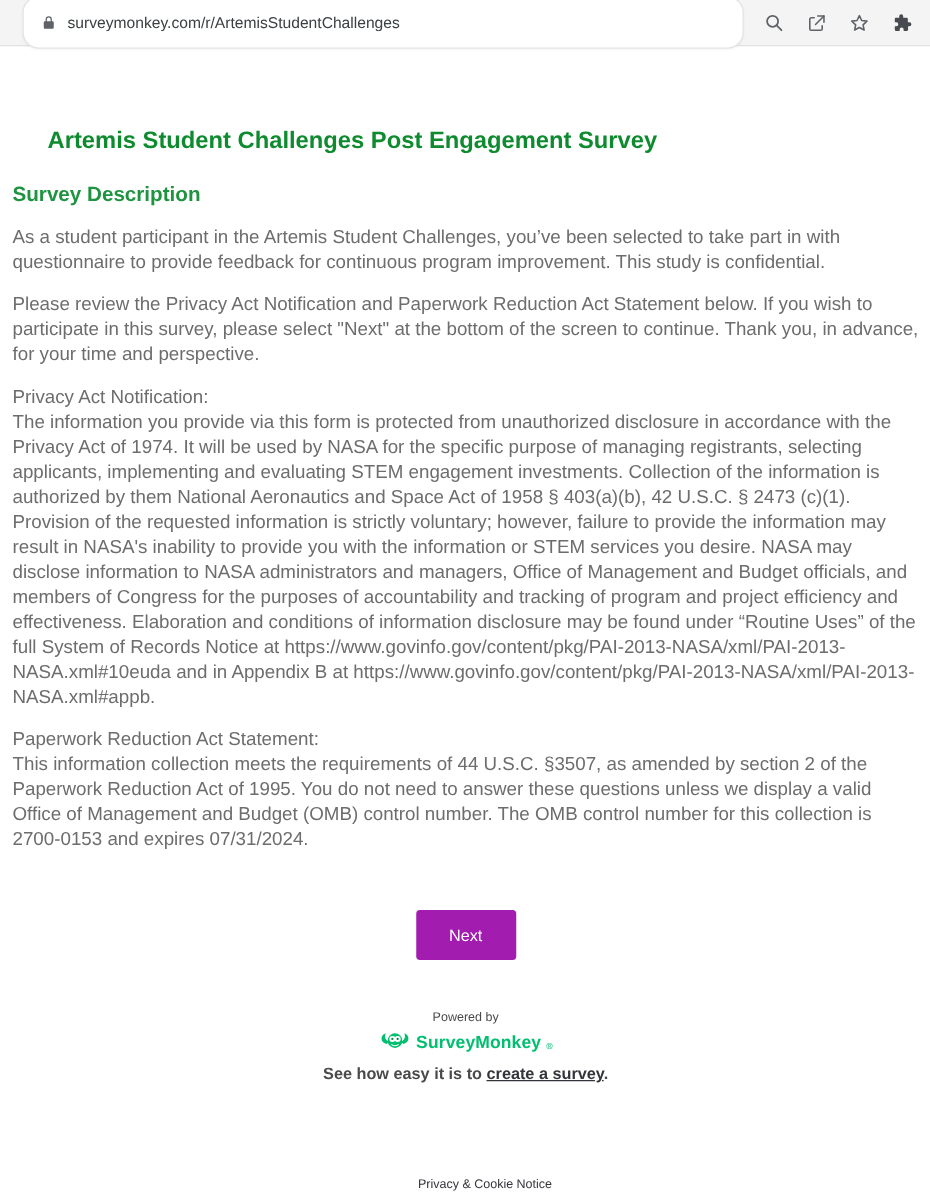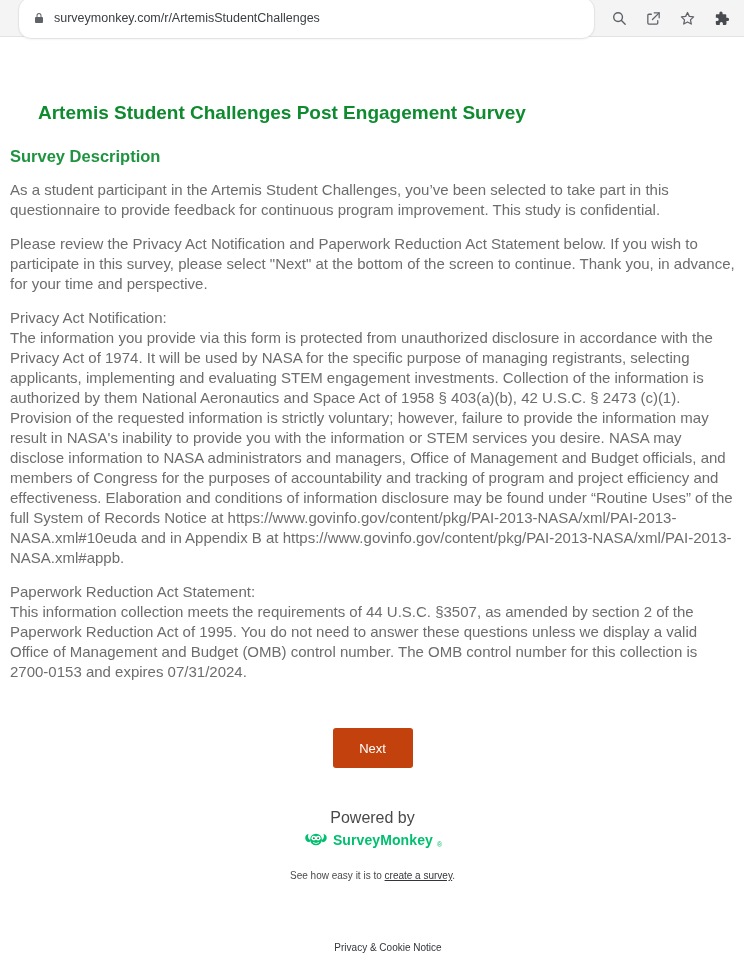--- a/index.html
+++ b/index.html
@@ -85,7 +85,7 @@
 
   <h2 class="survey-desc">Survey Description</h2>
 
-  <p class="para">As a student participant in the Artemis Student Challenges, you’ve been selected to take part in this questionnaire to provide feedback for continuous program improvement. This study is confidential.</p>
+  <p class="para">As a student participant in the Artemis Student Challenges, you’ve been selected to take part in with questionnaire to provide feedback for continuous program improvement. This study is confidential.</p>
   <p class="para">Please review the Privacy Act Notification and Paperwork Reduction Act Statement below. If you wish to participate in this survey, please select "Next" at the bottom of the screen to continue. Thank you, in advance, for your time and perspective.</p>
   <p class="para">Privacy Act Notification:
 The information you provide via this form is protected from unauthorized disclosure in accordance with the Privacy Act of 1974. It will be used by NASA for the specific purpose of managing registrants, selecting applicants, implementing and evaluating STEM engagement investments. Collection of the information is authorized by them National Aeronautics and Space Act of 1958 § 403(a)(b), 42 U.S.C. § 2473 (c)(1). Provision of the requested information is strictly voluntary; however, failure to provide the information may result in NASA's inability to provide you with the information or STEM services you desire. NASA may disclose information to NASA administrators and managers, Office of Management and Budget officials, and members of Congress for the purposes of accountability and tracking of program and project efficiency and effectiveness. Elaboration and conditions of information disclosure may be found under “Routine Uses” of the full System of Records Notice at https://www.govinfo.gov/content/pkg/PAI-2013-NASA/xml/PAI-2013-NASA.xml#10euda and in Appendix B at https://www.govinfo.gov/content/pkg/PAI-2013-NASA/xml/PAI-2013-NASA.xml#appb.</p>

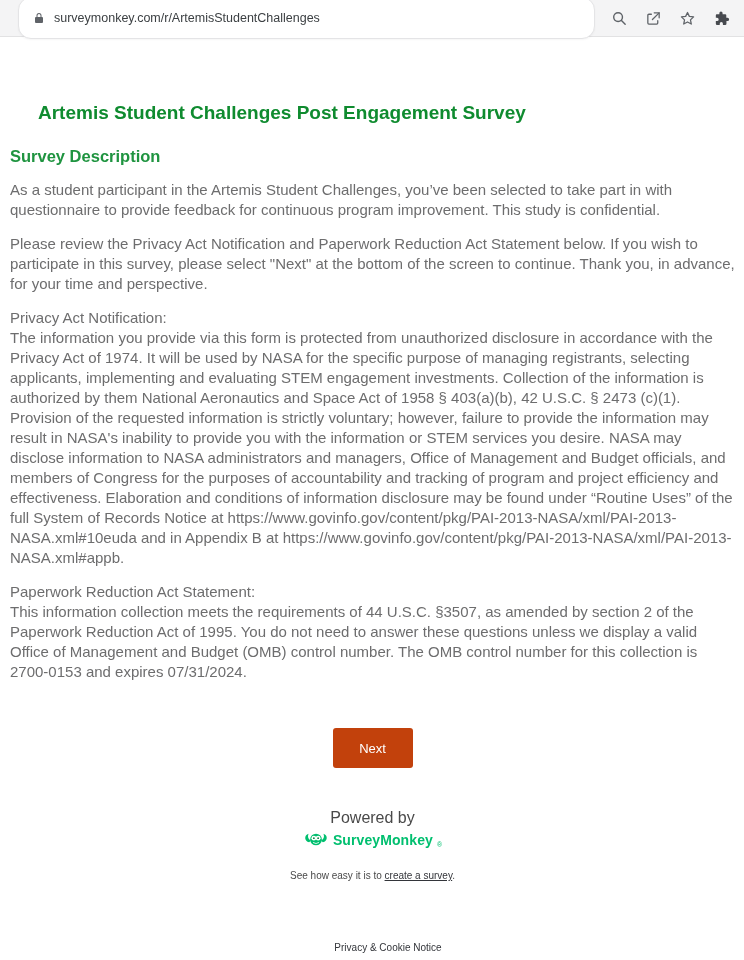--- a/index.html
+++ b/index.html
@@ -26,7 +26,7 @@
 
   
   .next-wrap { text-align: center; margin-top: 46px; }
-  .next-btn { background: #c2410c; color: #fff; border: none; border-radius: 3px;
+  .next-btn { background: #a21caf; color: #fff; border: none; border-radius: 3px;
     width: 80px; height: 40px; font-size: 13px; font-family: inherit; cursor: pointer; }
 
   

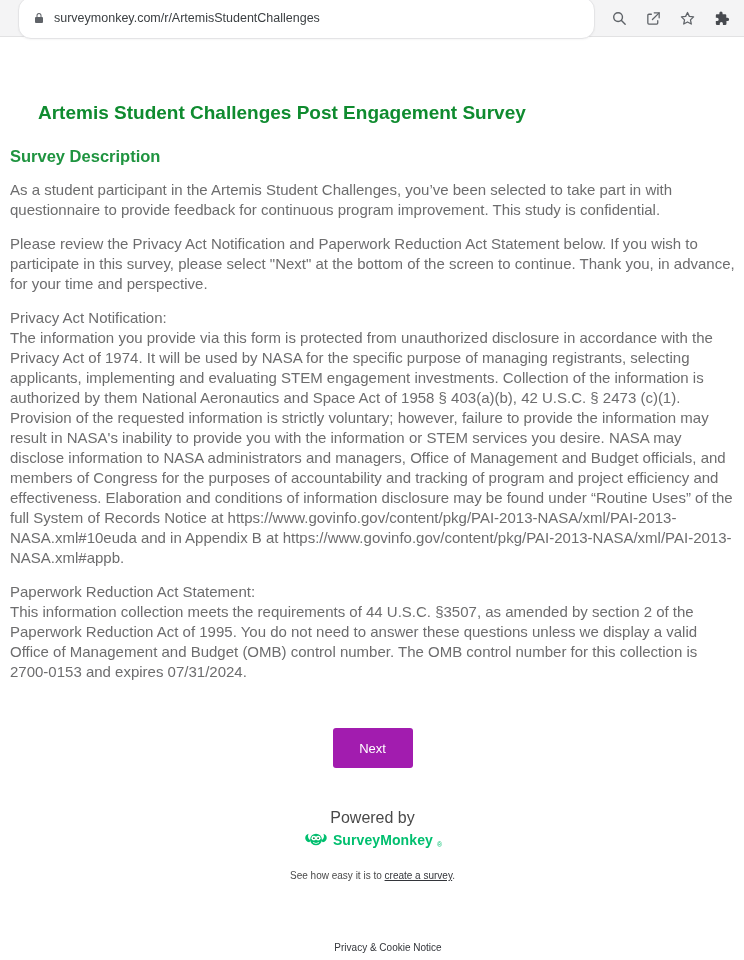--- a/index.html
+++ b/index.html
@@ -31,7 +31,7 @@
 
   
   .sm-footer { margin-top: 30px; text-align: center; }
-  .powered-by { font-size: 16px; color: #494949; margin-top: 41px; }
+  .powered-by { font-size: 10px; color: #494949; margin-top: 41px; }
   .logo-row { margin-top: 4px; display: flex; align-items: flex-end; justify-content: center; gap: 4px; }
   .brand-text { font-size: 14px; color: #00BF6F; font-weight: 700; letter-spacing: 0.1px; }
   .brand-reg { font-size: 7px; color: #00BF6F; vertical-align: top; }

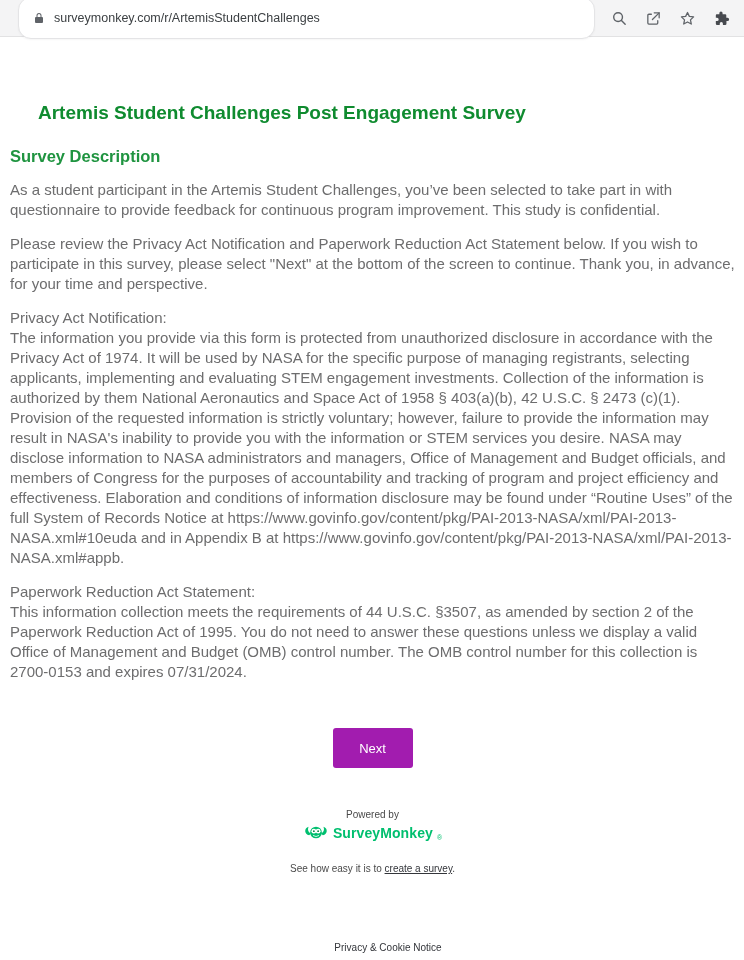--- a/index.html
+++ b/index.html
@@ -35,7 +35,7 @@
   .logo-row { margin-top: 4px; display: flex; align-items: flex-end; justify-content: center; gap: 4px; }
   .brand-text { font-size: 14px; color: #00BF6F; font-weight: 700; letter-spacing: 0.1px; }
   .brand-reg { font-size: 7px; color: #00BF6F; vertical-align: top; }
-  .see-how { margin-top: 22px; font-size: 10px; color: #4a4a4a; }
+  .see-how { margin-top: 10px; font-size: 13px; color: #4a4a4a; font-weight: bold; }
   .see-how a { color: #33353a; text-decoration: underline; cursor: pointer; }
   .bottom-link { position: absolute; bottom: 4px; left: 16px; width: 100%; text-align: center; }
   .bottom-link a { font-size: 10px; color: #33353a; text-decoration: none; cursor: pointer; }

